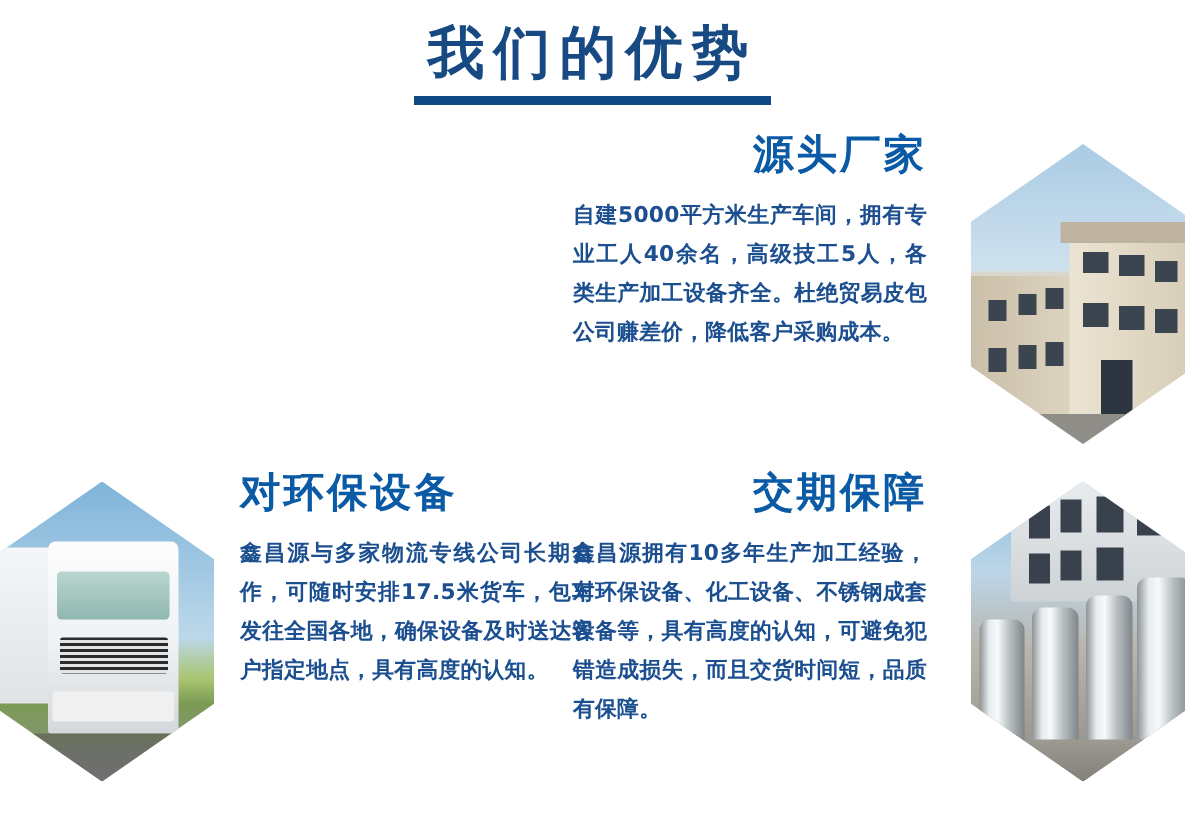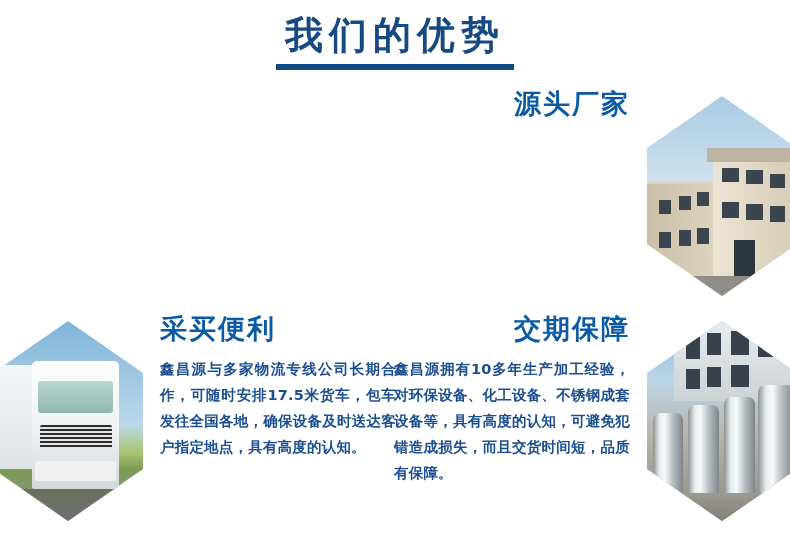--- a/index.html
+++ b/index.html
@@ -185,7 +185,7 @@
     width: 236px;
   }
   .feature.c0 .copy { left: 160px; text-align: left; }
-  .feature.c1 .copy { right: 160px; text-align: right; }
+  .feature.c1 .copy { right: 172px; text-align: right; }
 
   .feature-title {
     font-size: 27px;

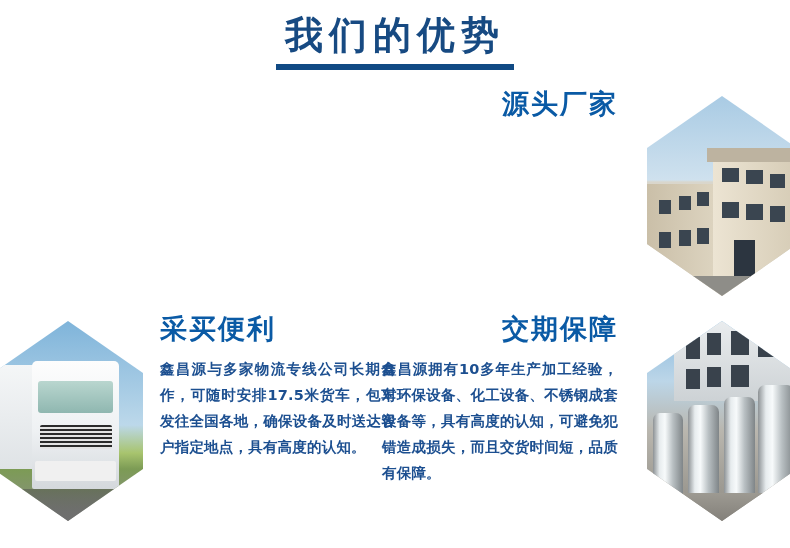--- a/index.html
+++ b/index.html
@@ -242,6 +242,7 @@
     </div>
     <div class="copy">
       <span class="feature-title">源头厂家</span>
+      <span class="feature-body">自建5000平方米生产车间，拥有专业工人40余名，高级技工5人，各类生产加工设备齐全。杜绝贸易皮包公司赚差价，降低客户采购成本。</span>
     </div>
   </div>
 

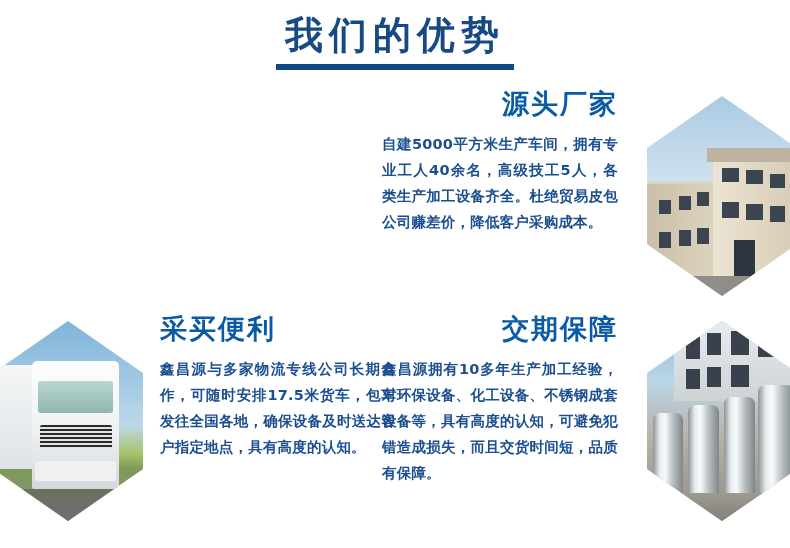--- a/index.html
+++ b/index.html
@@ -258,7 +258,7 @@
       </div>
     </div>
     <div class="copy">
-      <span class="feature-title">采买便利</span>
+      <span class="feature-title">对环保设备</span>
       <span class="feature-body">鑫昌源与多家物流专线公司长期合作，可随时安排17.5米货车，包车发往全国各地，确保设备及时送达客户指定地点，具有高度的认知。</span>
     </div>
   </div>

